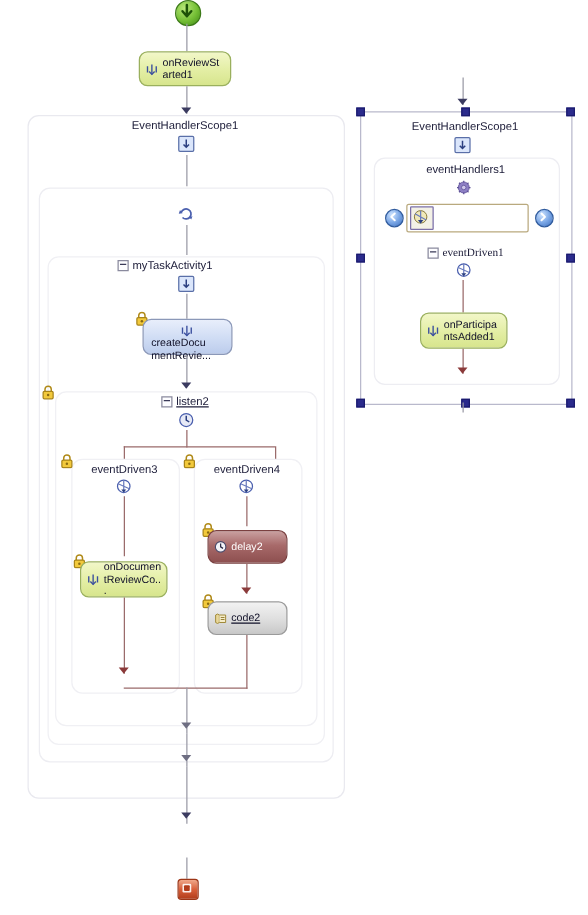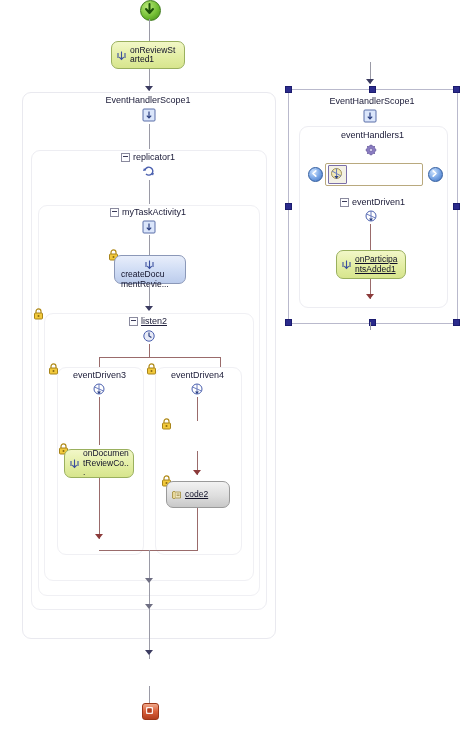--- a/index.html
+++ b/index.html
@@ -183,9 +183,6 @@
   <div class="vline" style="left:149px;top:124px;height:25px;"></div>
 
   <div class="cbox soft" style="left:31px;top:150px;width:234px;height:458px;"></div>
-  <div class="hdr" style="left:31px;top:152px;width:234px;">
-    <span class="expander"></span><span>replicator1</span>
-  </div>
   <div class="ico" style="left:142px;top:165px;">
     <svg width="14" height="14" viewBox="0 0 14 14">
       <path d="M3 5 a4 4 0 1 1 1 4" stroke="#4a5fae" stroke-width="1.4" fill="none"></path>

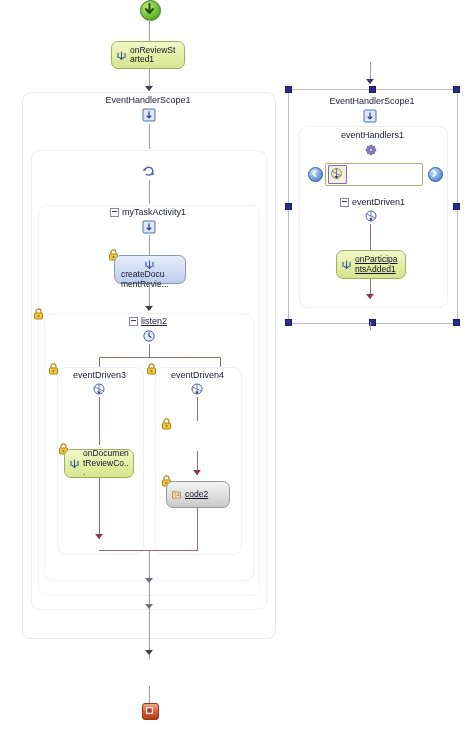--- a/index.html
+++ b/index.html
@@ -410,7 +410,7 @@
     </svg>
   </div>
 
-  <div class="hdr" style="left:299px;top:197px;width:147px;">
+  <div class="hdr" style="left:299px;top:197px;width:147px;font-family:Liberation Serif, serif;">
     <span class="expander"></span><span>eventDriven1</span>
   </div>
   <div class="ico" style="left:364px;top:209px;">

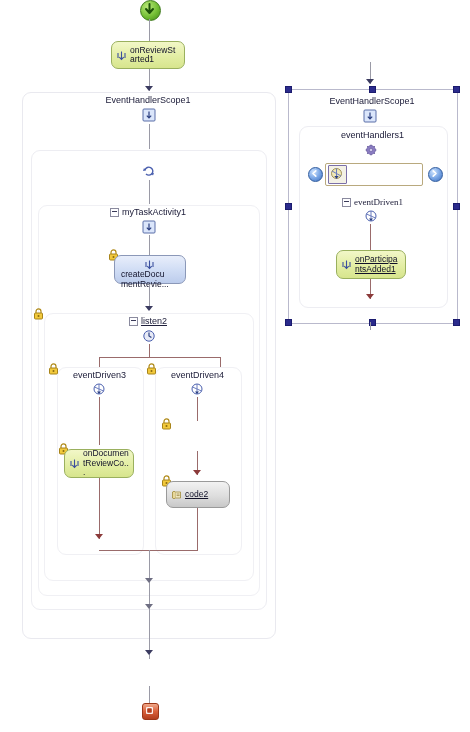--- a/index.html
+++ b/index.html
@@ -193,7 +193,7 @@
   <div class="vline" style="left:149px;top:180px;height:24px;"></div>
 
   <div class="cbox softer" style="left:38px;top:205px;width:220px;height:389px;"></div>
-  <div class="hdr" style="left:38px;top:207px;width:220px;">
+  <div class="hdr" style="left:22px;top:207px;width:220px;">
     <span class="expander"></span><span>myTaskActivity1</span>
   </div>
   <div class="ico" style="left:142px;top:220px;">

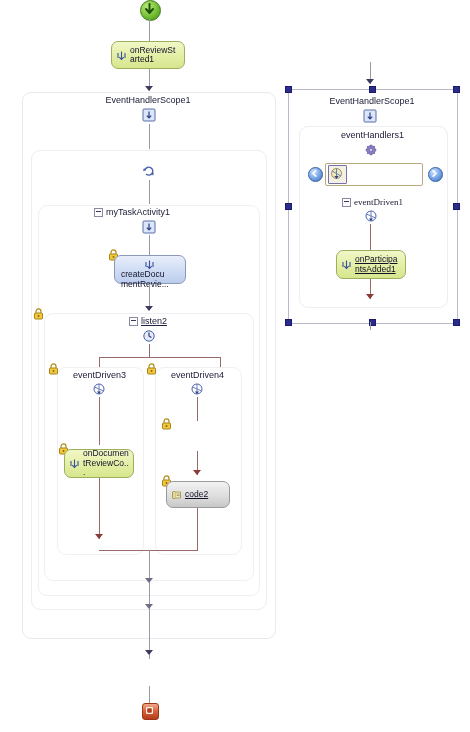--- a/index.html
+++ b/index.html
@@ -422,7 +422,7 @@
   </div>
   <div class="vline red" style="left:370px;top:224px;height:26px;"></div>
 
-  <div class="node green" style="left:336px;top:250px;width:70px;height:29px;text-decoration:underline;">
+  <div class="node green" style="left:336px;top:250px;width:70px;height:29px;">
     <span class="nico">
       <svg width="11" height="11" viewBox="0 0 11 11">
           <g stroke="#3b4f9e" stroke-width="1.1" fill="none">

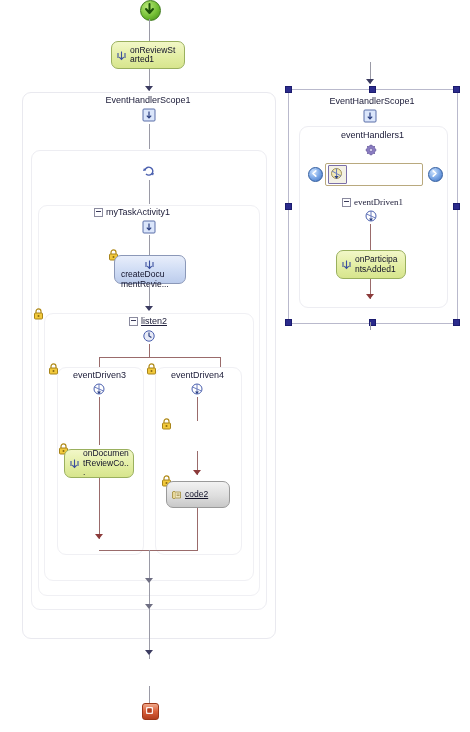--- a/index.html
+++ b/index.html
@@ -316,6 +316,15 @@
       <circle cx="5.5" cy="8" r="1" fill="#8a6a10"></circle>
     </svg>
   </div>
+  <div class="node maroon" style="left:166px;top:424px;width:64px;height:27px;">
+    <span class="nico">
+      <svg width="11" height="11" viewBox="0 0 11 11">
+        <circle cx="5.5" cy="5.5" r="4.2" fill="#f2f2f7" stroke="#4a4a6a" stroke-width="0.9"></circle>
+        <path d="M5.5 2.8 L5.5 5.5 L7.4 6.7" stroke="#2b2b45" stroke-width="1" fill="none"></path>
+      </svg>
+    </span>
+    <span class="nlabel">delay2</span>
+  </div>
   <div class="vline red" style="left:197px;top:451px;height:24px;"></div>
   <div class="arrow red" style="left:193px;top:470px;"></div>
 

